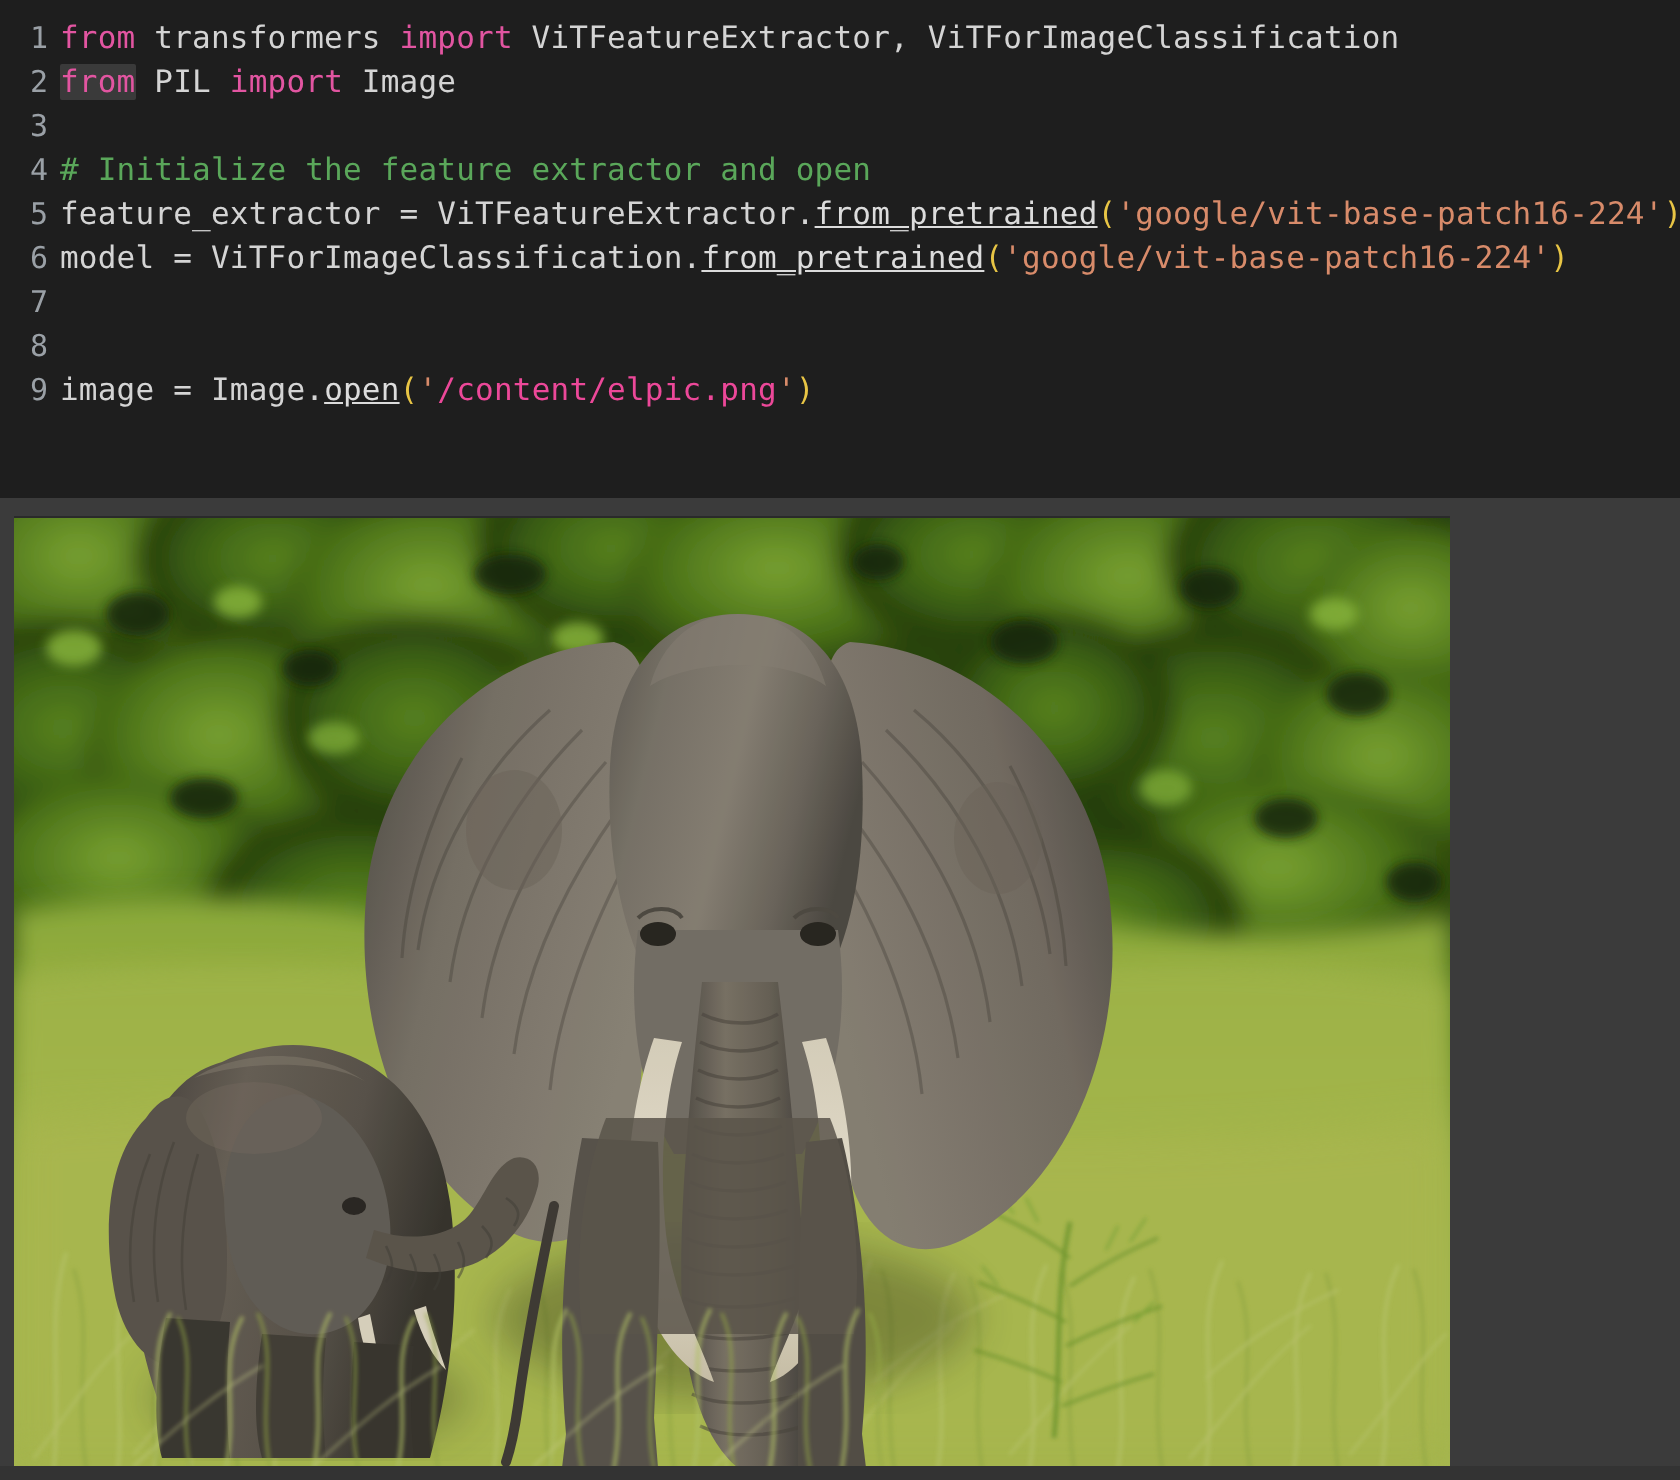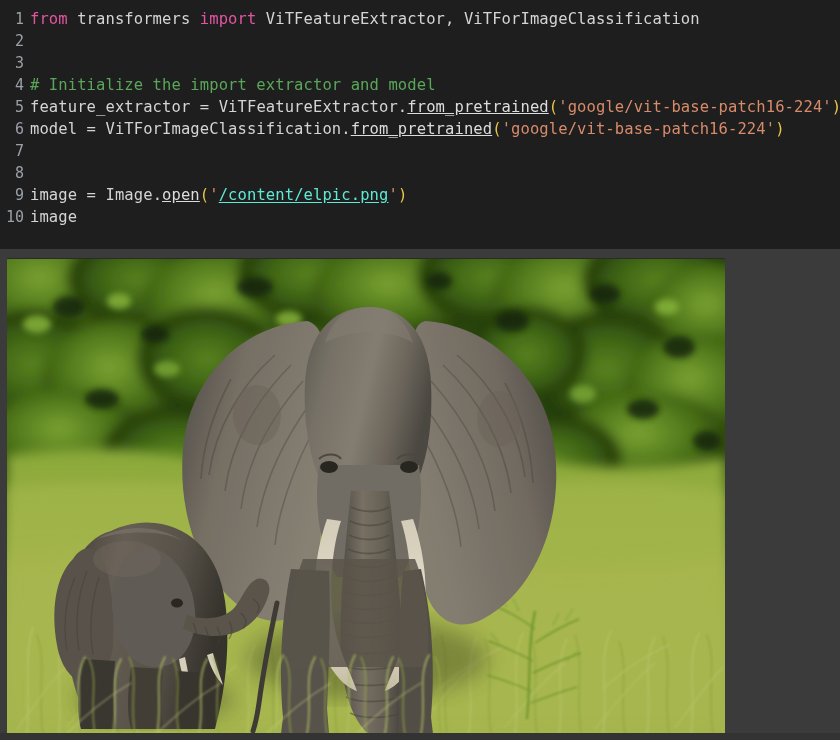--- a/index.html
+++ b/index.html
@@ -100,7 +100,7 @@
 <div id="code-cell">
   <div id="code-lines">
       <div class="code-line"><span class="ln">1</span><span class="code-text"><span class="tok-kw">from</span><span class="tok-name"> transformers </span><span class="tok-kw">import</span><span class="tok-cls"> ViTFeatureExtractor</span><span class="tok-punct">, </span><span class="tok-cls">ViTForImageClassification</span></span></div>
-      <div class="code-line"><span class="ln">2</span></div>
+      <div class="code-line"><span class="ln">2</span><span class="code-text"><span class="tok-kw-hl">from</span><span class="tok-name"> PIL </span><span class="tok-kw">import</span><span class="tok-cls"> Image</span></span></div>
       <div class="code-line"><span class="ln">3</span><span class="code-text"></span></div>
       <div class="code-line"><span class="ln">4</span><span class="code-text"><span class="tok-comment"># Initialize the import extractor and model</span></span></div>
       <div class="code-line"><span class="ln">5</span><span class="code-text"><span class="tok-name">feature_extractor </span><span class="tok-op">=</span><span class="tok-cls"> ViTFeatureExtractor</span><span class="tok-punct">.</span><span class="tok-fn">from_pretrained</span><span class="tok-paren">(</span><span class="tok-str">'google/vit-base-patch16-224'</span><span class="tok-paren">)</span></span></div>

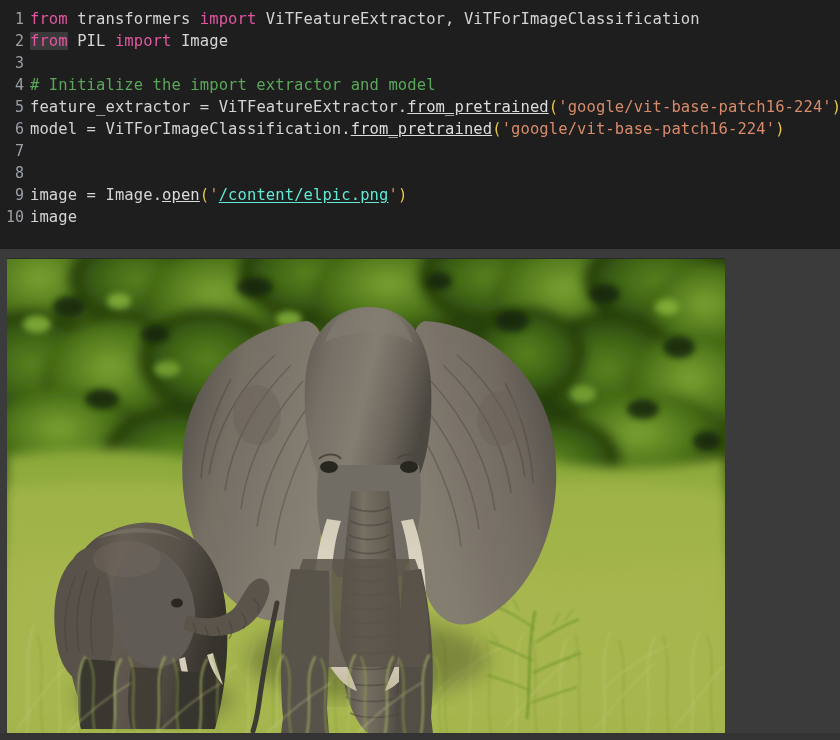--- a/index.html
+++ b/index.html
@@ -102,7 +102,7 @@
       <div class="code-line"><span class="ln">1</span><span class="code-text"><span class="tok-kw">from</span><span class="tok-name"> transformers </span><span class="tok-kw">import</span><span class="tok-cls"> ViTFeatureExtractor</span><span class="tok-punct">, </span><span class="tok-cls">ViTForImageClassification</span></span></div>
       <div class="code-line"><span class="ln">2</span><span class="code-text"><span class="tok-kw-hl">from</span><span class="tok-name"> PIL </span><span class="tok-kw">import</span><span class="tok-cls"> Image</span></span></div>
       <div class="code-line"><span class="ln">3</span><span class="code-text"></span></div>
-      <div class="code-line"><span class="ln">4</span><span class="code-text"><span class="tok-comment"># Initialize the import extractor and model</span></span></div>
+      <div class="code-line"><span class="ln">4</span><span class="code-text"><span class="tok-comment"># Initialize the feature extractor and open</span></span></div>
       <div class="code-line"><span class="ln">5</span><span class="code-text"><span class="tok-name">feature_extractor </span><span class="tok-op">=</span><span class="tok-cls"> ViTFeatureExtractor</span><span class="tok-punct">.</span><span class="tok-fn">from_pretrained</span><span class="tok-paren">(</span><span class="tok-str">'google/vit-base-patch16-224'</span><span class="tok-paren">)</span></span></div>
       <div class="code-line"><span class="ln">6</span><span class="code-text"><span class="tok-name">model </span><span class="tok-op">=</span><span class="tok-cls"> ViTForImageClassification</span><span class="tok-punct">.</span><span class="tok-fn">from_pretrained</span><span class="tok-paren">(</span><span class="tok-str">'google/vit-base-patch16-224'</span><span class="tok-paren">)</span></span></div>
       <div class="code-line"><span class="ln">7</span><span class="code-text"></span></div>

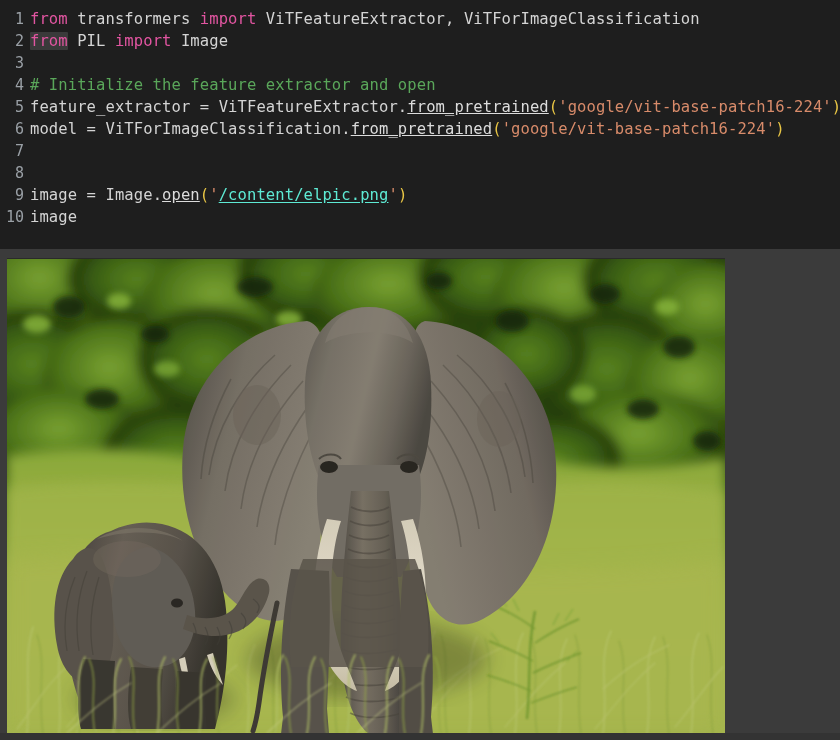--- a/index.html
+++ b/index.html
@@ -54,7 +54,7 @@
   .tok-cls     { color: #d4d4d4; }
   .tok-fn      { color: #dcdcdc; text-decoration: underline; }
   .tok-str     { color: #d88b6a; }
-  .tok-str-u   { color: #5eead4; text-decoration: underline; text-underline-offset: 2px; }
+  .tok-str-u   { color: #ec4899; text-underline-offset: 2px; }
   .tok-comment { color: #5aa75a; }
   .tok-paren   { color: #e8c545; }
   .tok-op      { color: #d4d4d4; }

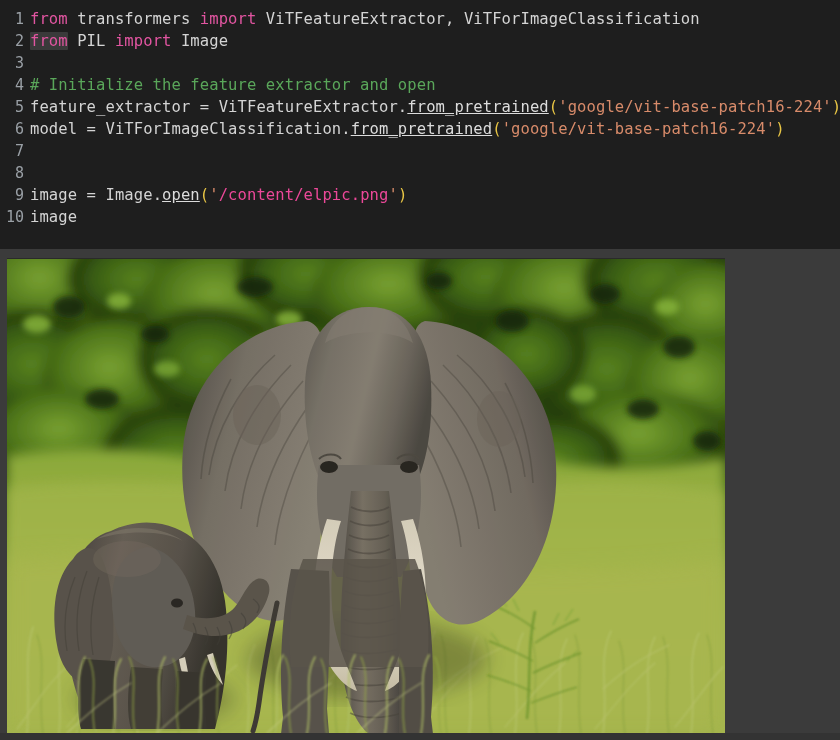--- a/index.html
+++ b/index.html
@@ -108,7 +108,6 @@
       <div class="code-line"><span class="ln">7</span><span class="code-text"></span></div>
       <div class="code-line"><span class="ln">8</span></div>
       <div class="code-line"><span class="ln">9</span><span class="code-text"><span class="tok-name">image </span><span class="tok-op">=</span><span class="tok-cls"> Image</span><span class="tok-punct">.</span><span class="tok-fn">open</span><span class="tok-paren">(</span><span class="tok-str">'</span><span class="tok-str-u">/content/elpic.png</span><span class="tok-str">'</span><span class="tok-paren">)</span></span></div>
-      <div class="code-line"><span class="ln">10</span><span class="code-text"><span class="tok-name">image</span></span></div>
     </div>
 </div>
 

